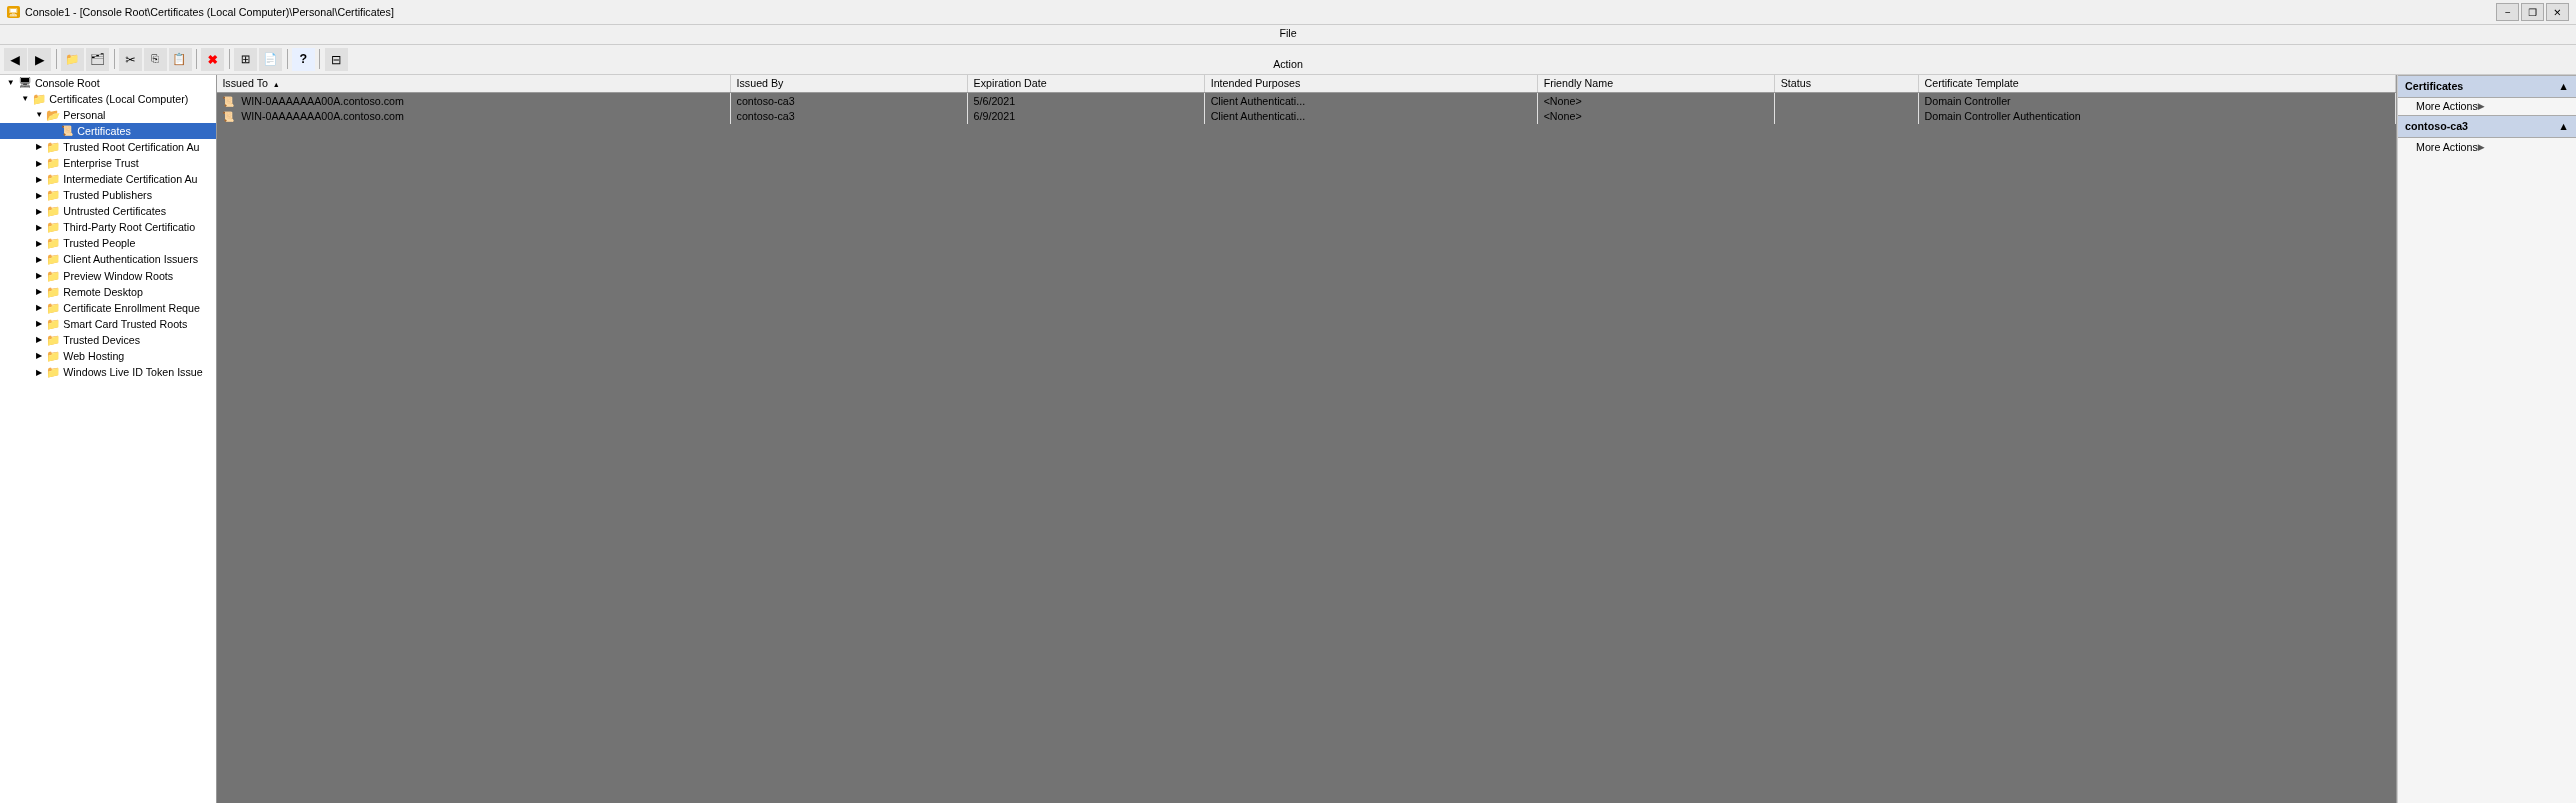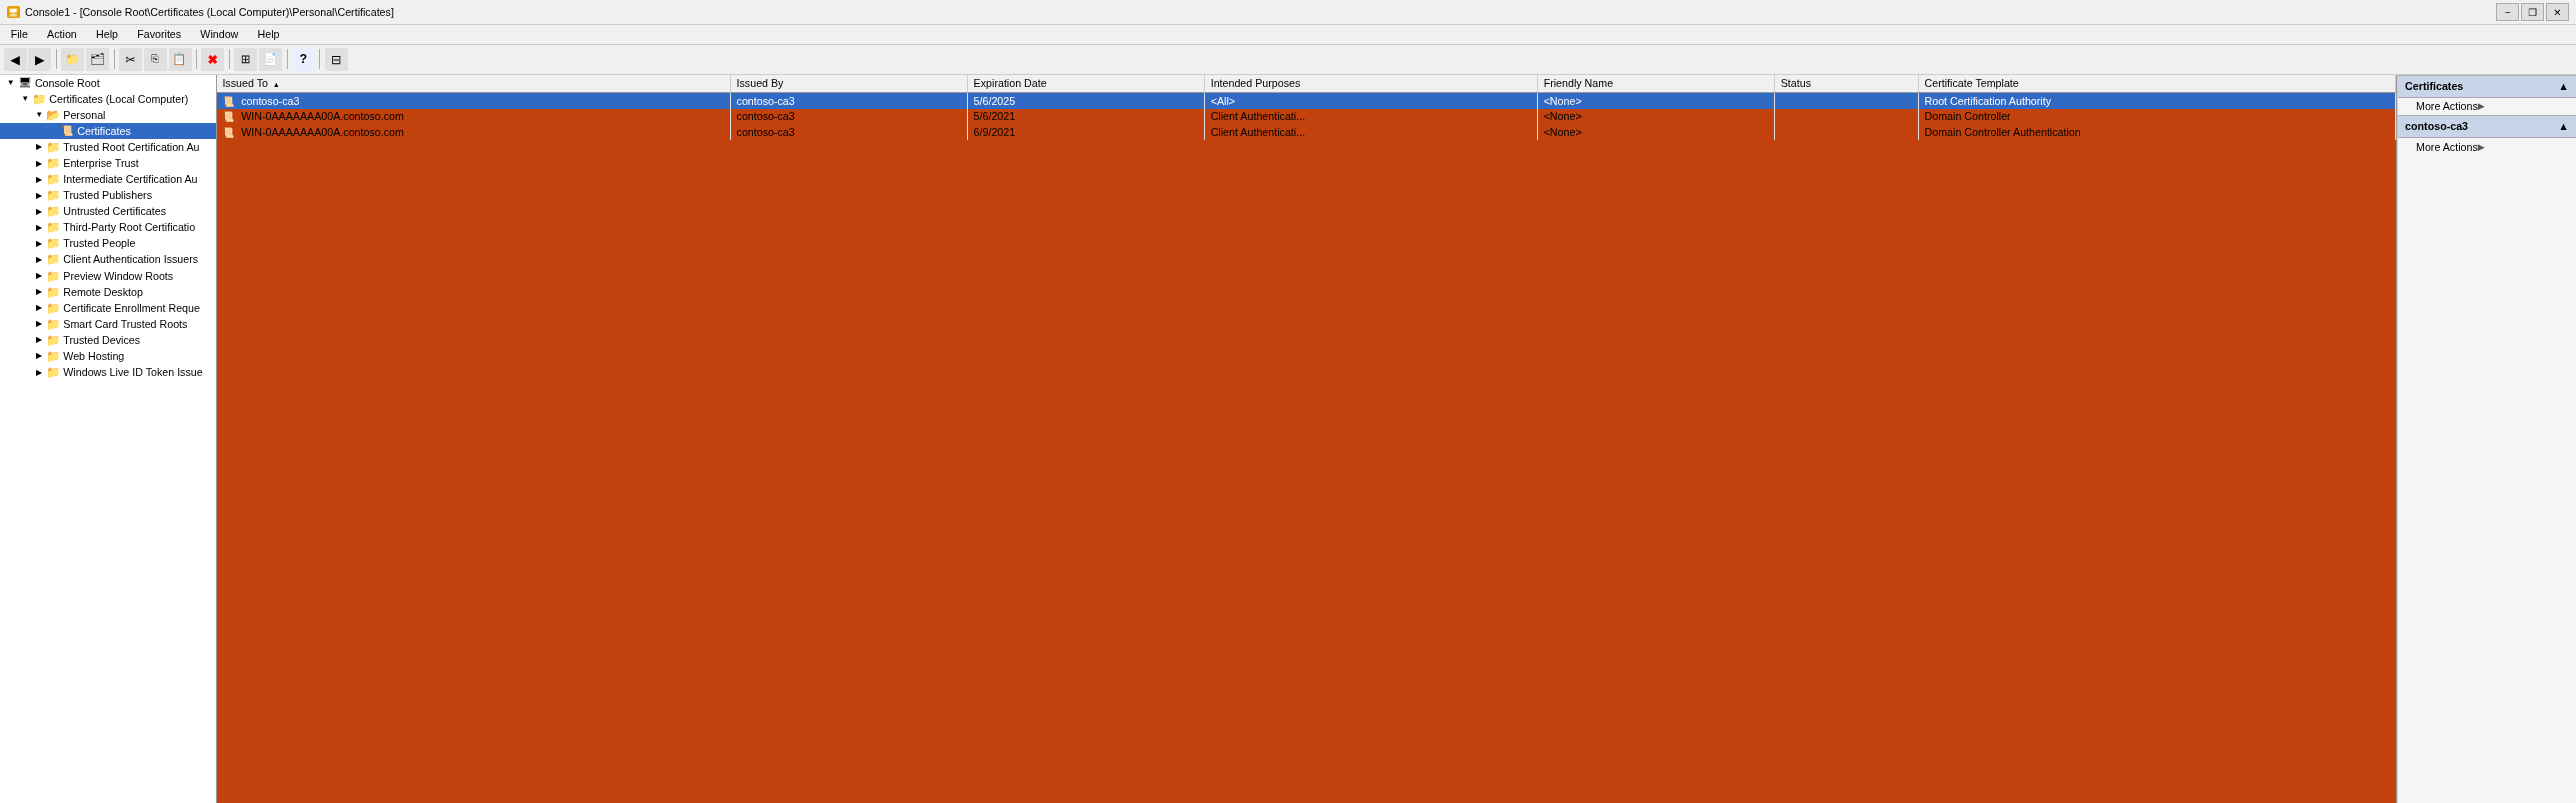--- a/index.html
+++ b/index.html
@@ -28,7 +28,8 @@
       align-items: center;
       padding: 0 3.6px;
       border-bottom: 0.9px solid #ccc;
-      gap: 5px;
+      gap: 16px;
+      flex-direction: column;
     }
     .menu-item { padding: 1.8px 7.1px; font-size: 10.7px; cursor: pointer; }
 

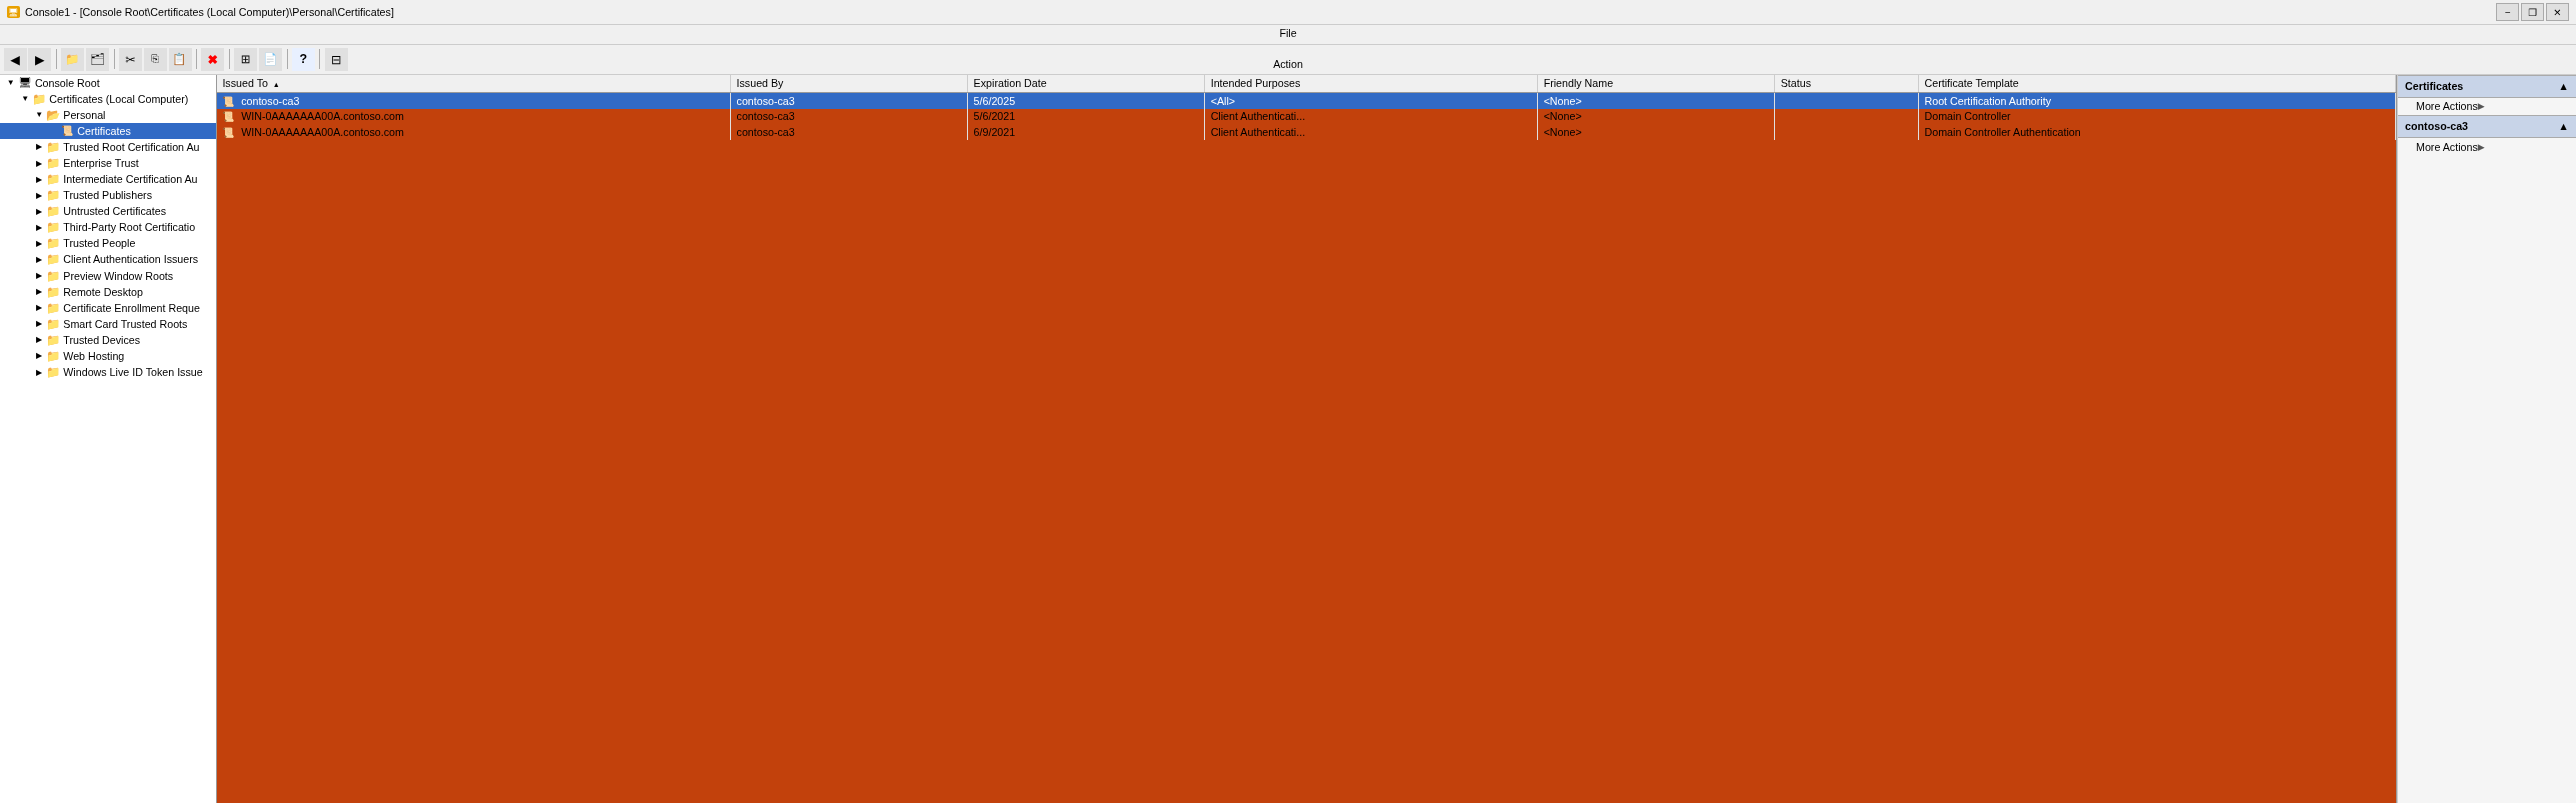--- a/index.html
+++ b/index.html
@@ -98,7 +98,7 @@
     
     .content-panel {
       flex: 1;
-      background: #c2410c;
+      background: #737373;
       border-right: 1.8px solid #999;
       overflow: auto;
       display: flex;

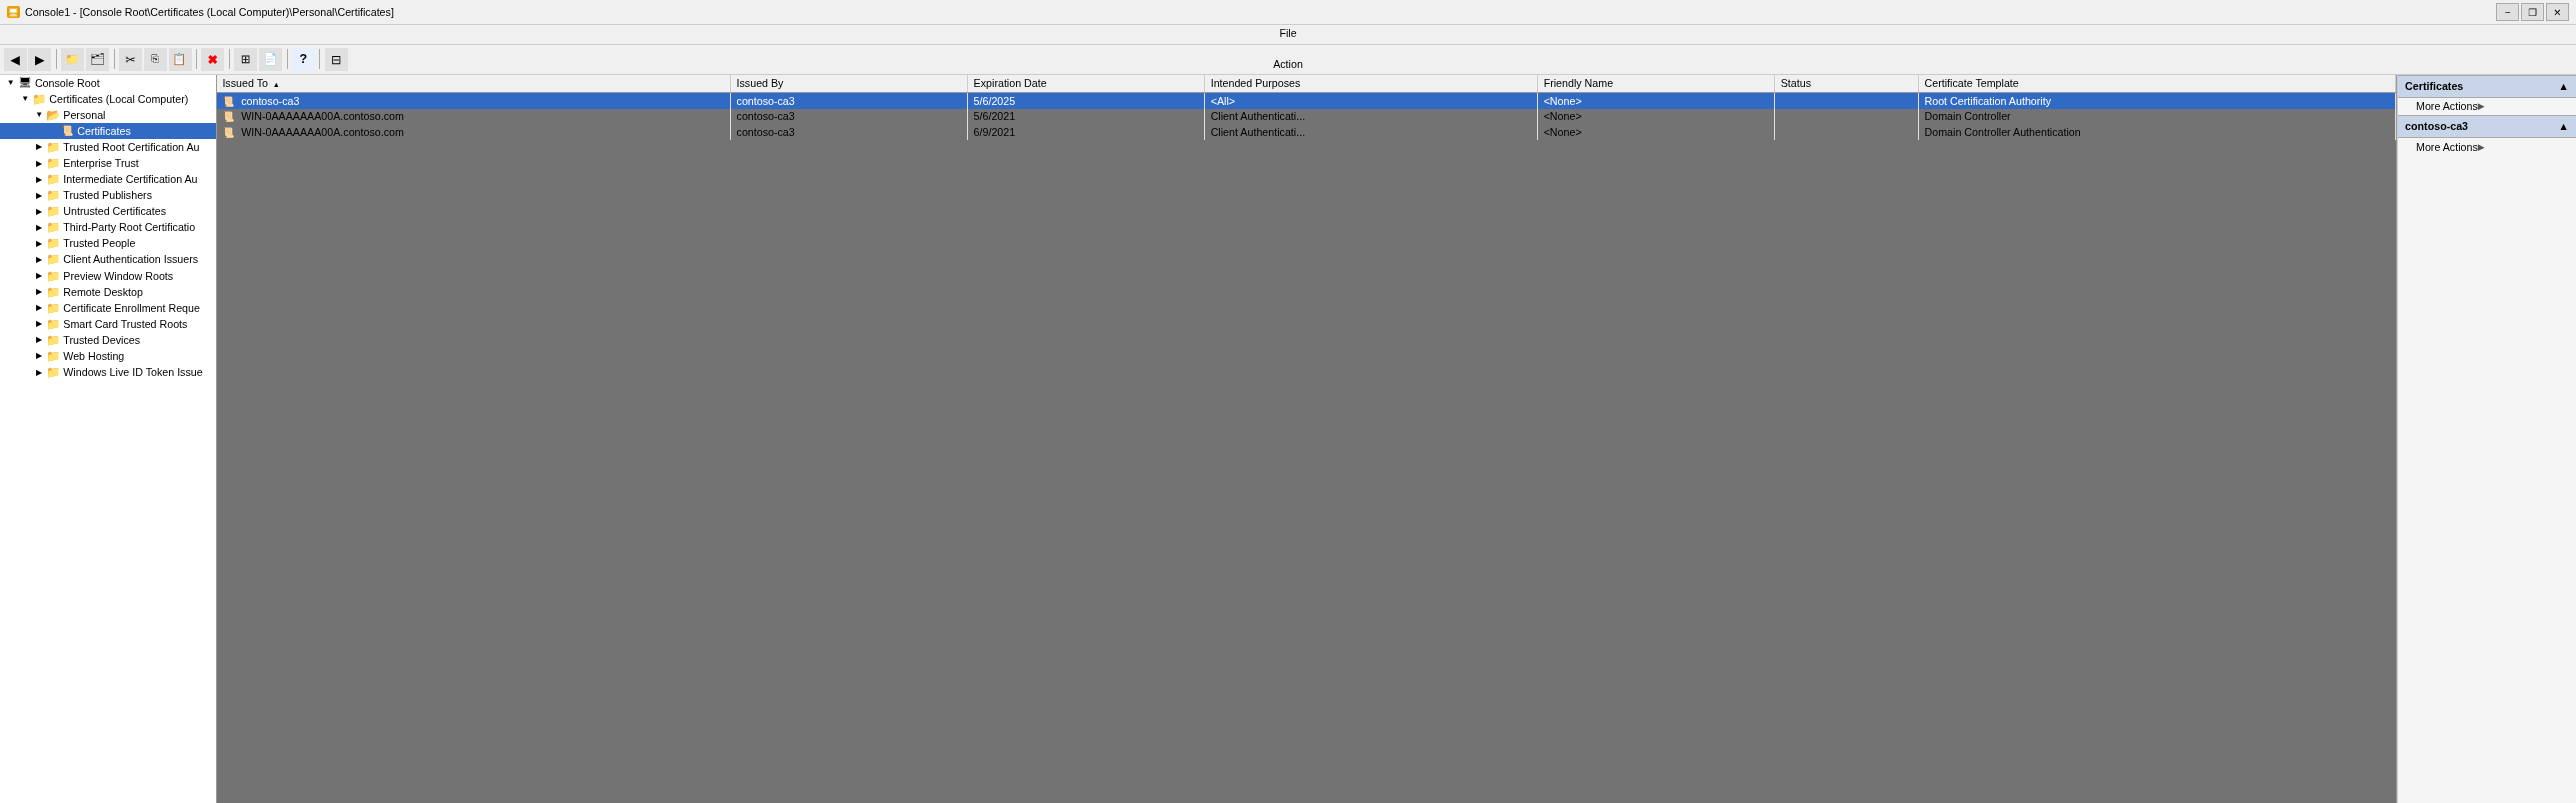--- a/index.html
+++ b/index.html
@@ -361,18 +361,6 @@
       </thead>
       <tbody>
 
-        <tr class="selected">
-          <td>
-            <span class="row-icon">📜</span>
-            <span>contoso-ca3</span>
-          </td>
-          <td>contoso-ca3</td>
-          <td>5/6/2025</td>
-          <td>&lt;All&gt;</td>
-          <td>&lt;None&gt;</td>
-          <td></td>
-          <td>Root Certification Authority</td>
-        </tr>
 
         <tr>
           <td>

